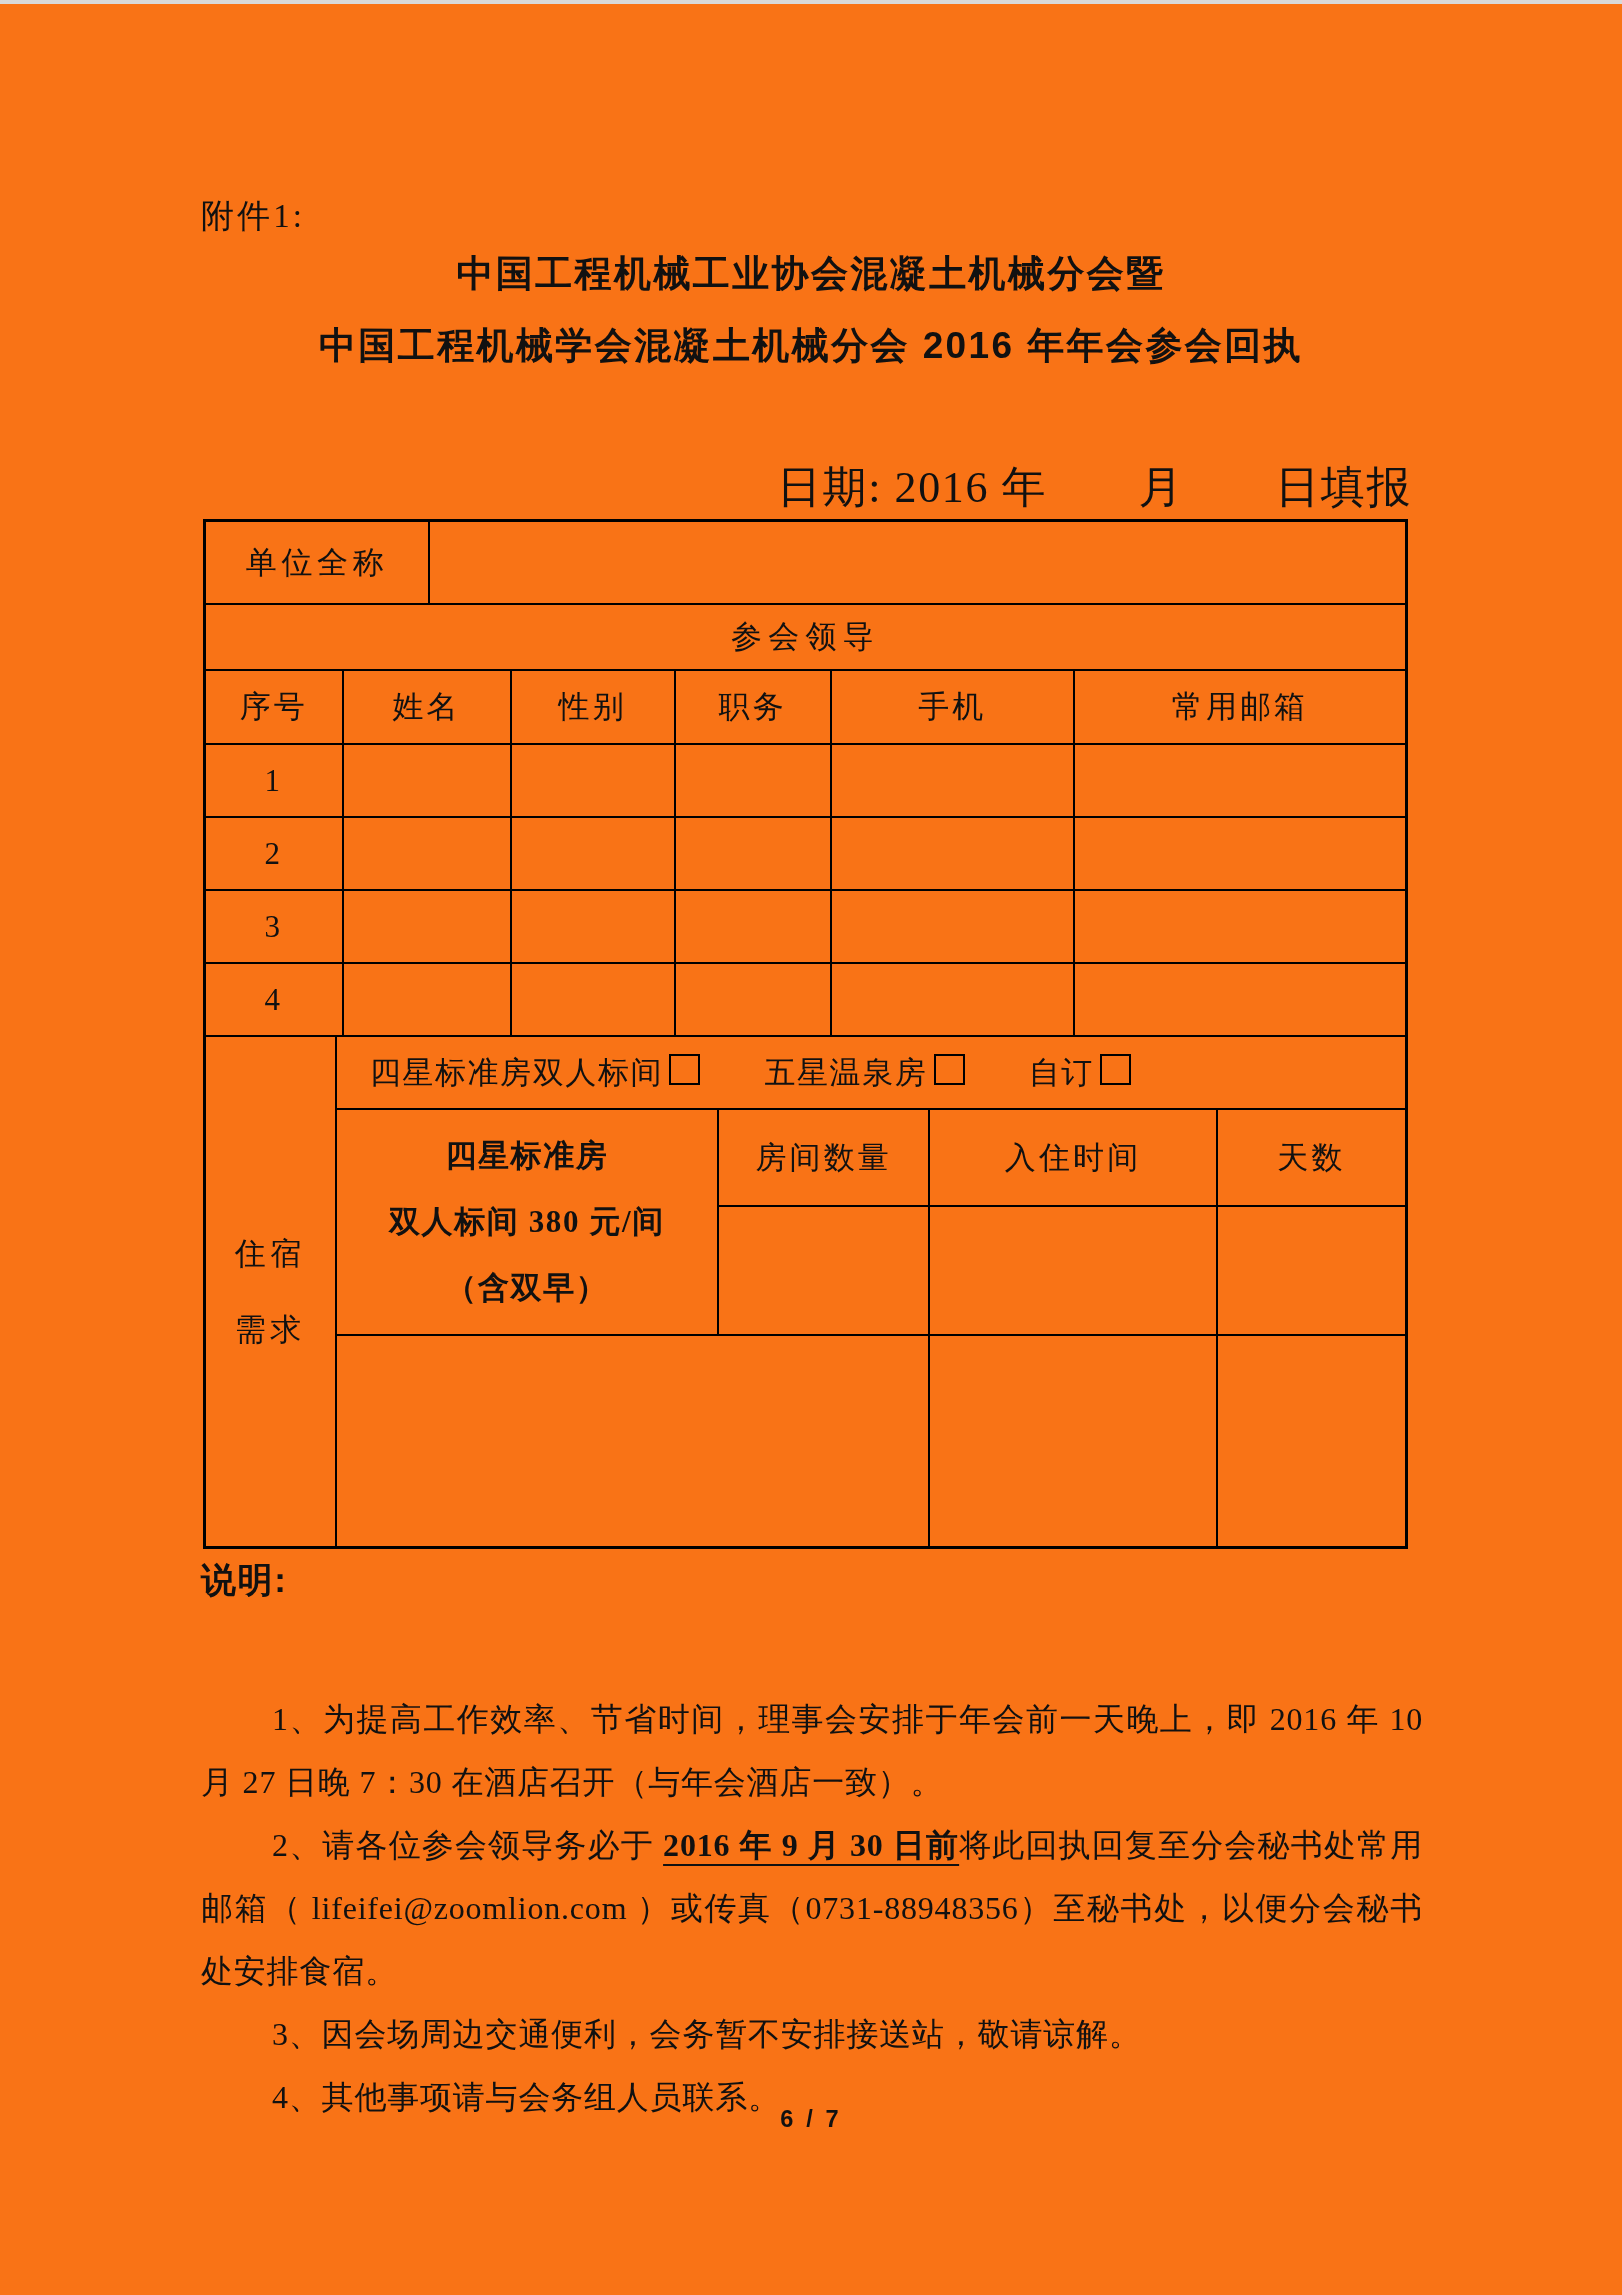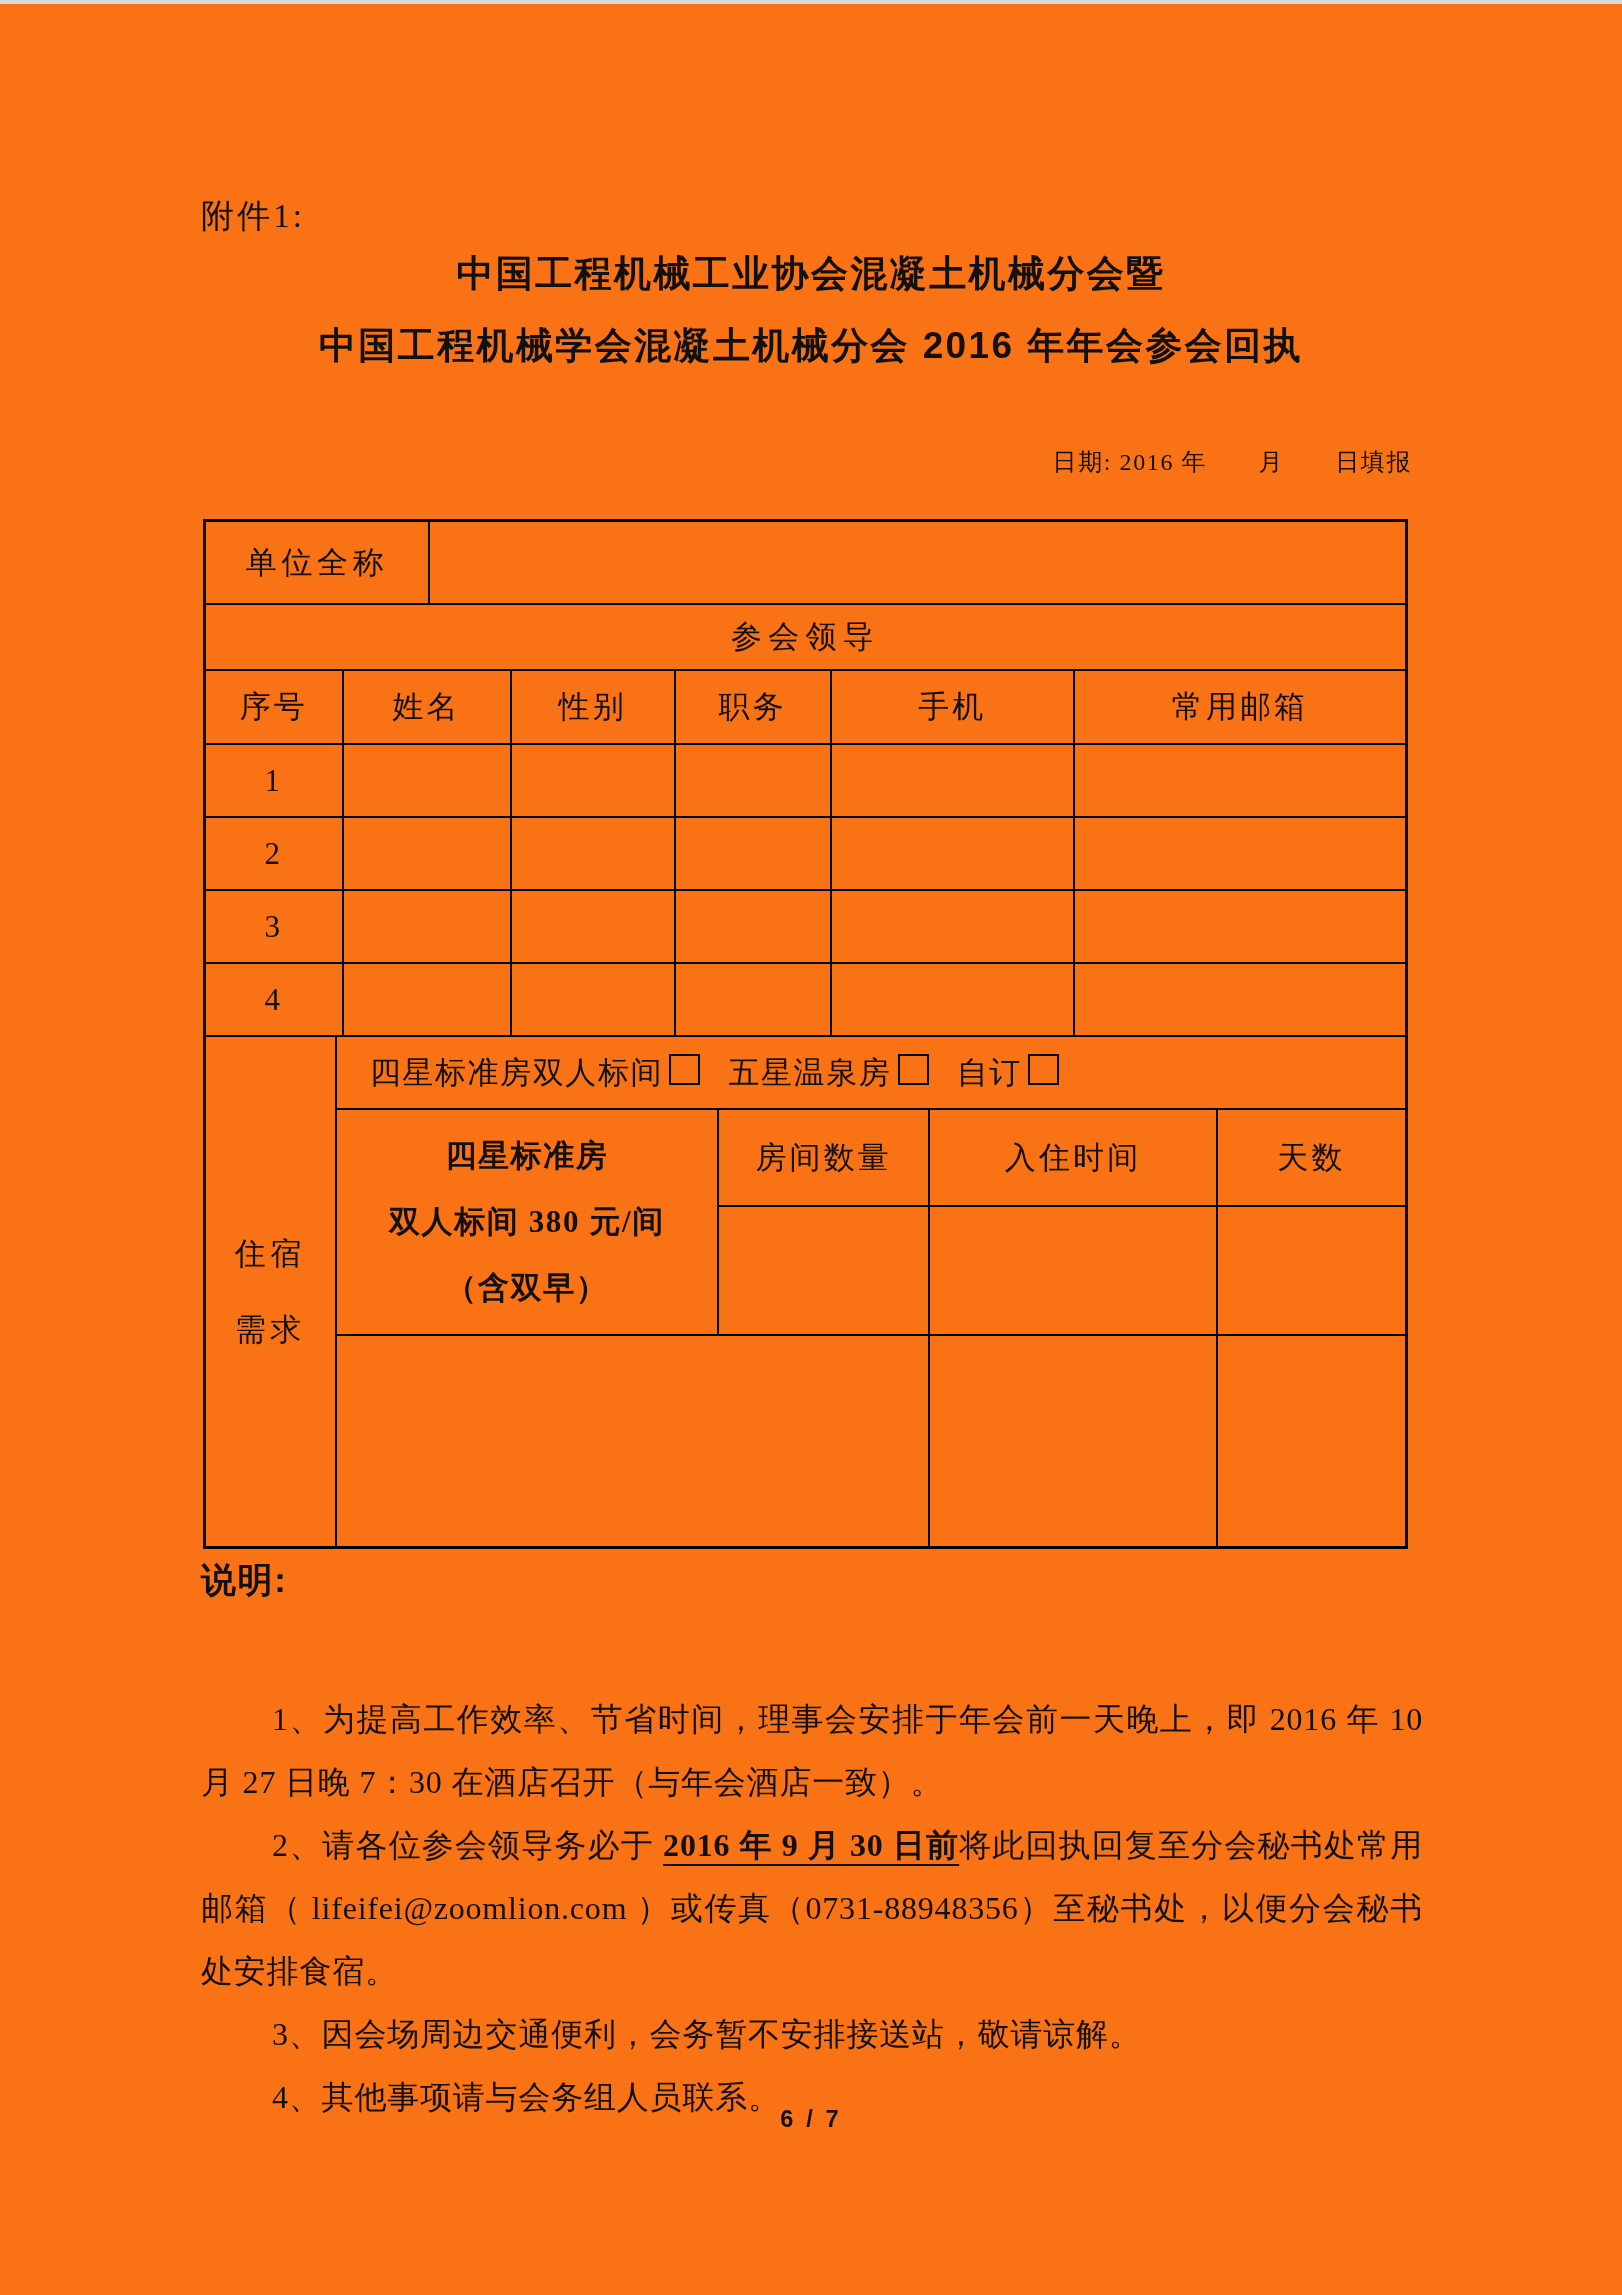--- a/index.html
+++ b/index.html
@@ -28,8 +28,8 @@
   .title-1 { top: 245px; }
   .title-2 { top: 317px; }
   .date-line {
-    position: absolute; right: 210px; top: 442px;
-    font-size: 24px; letter-spacing: 1.6px;
+    position: absolute; right: 210px; top: 454px;
+    font-size: 44px; letter-spacing: 1.6px;
   }
   
   .form-table {

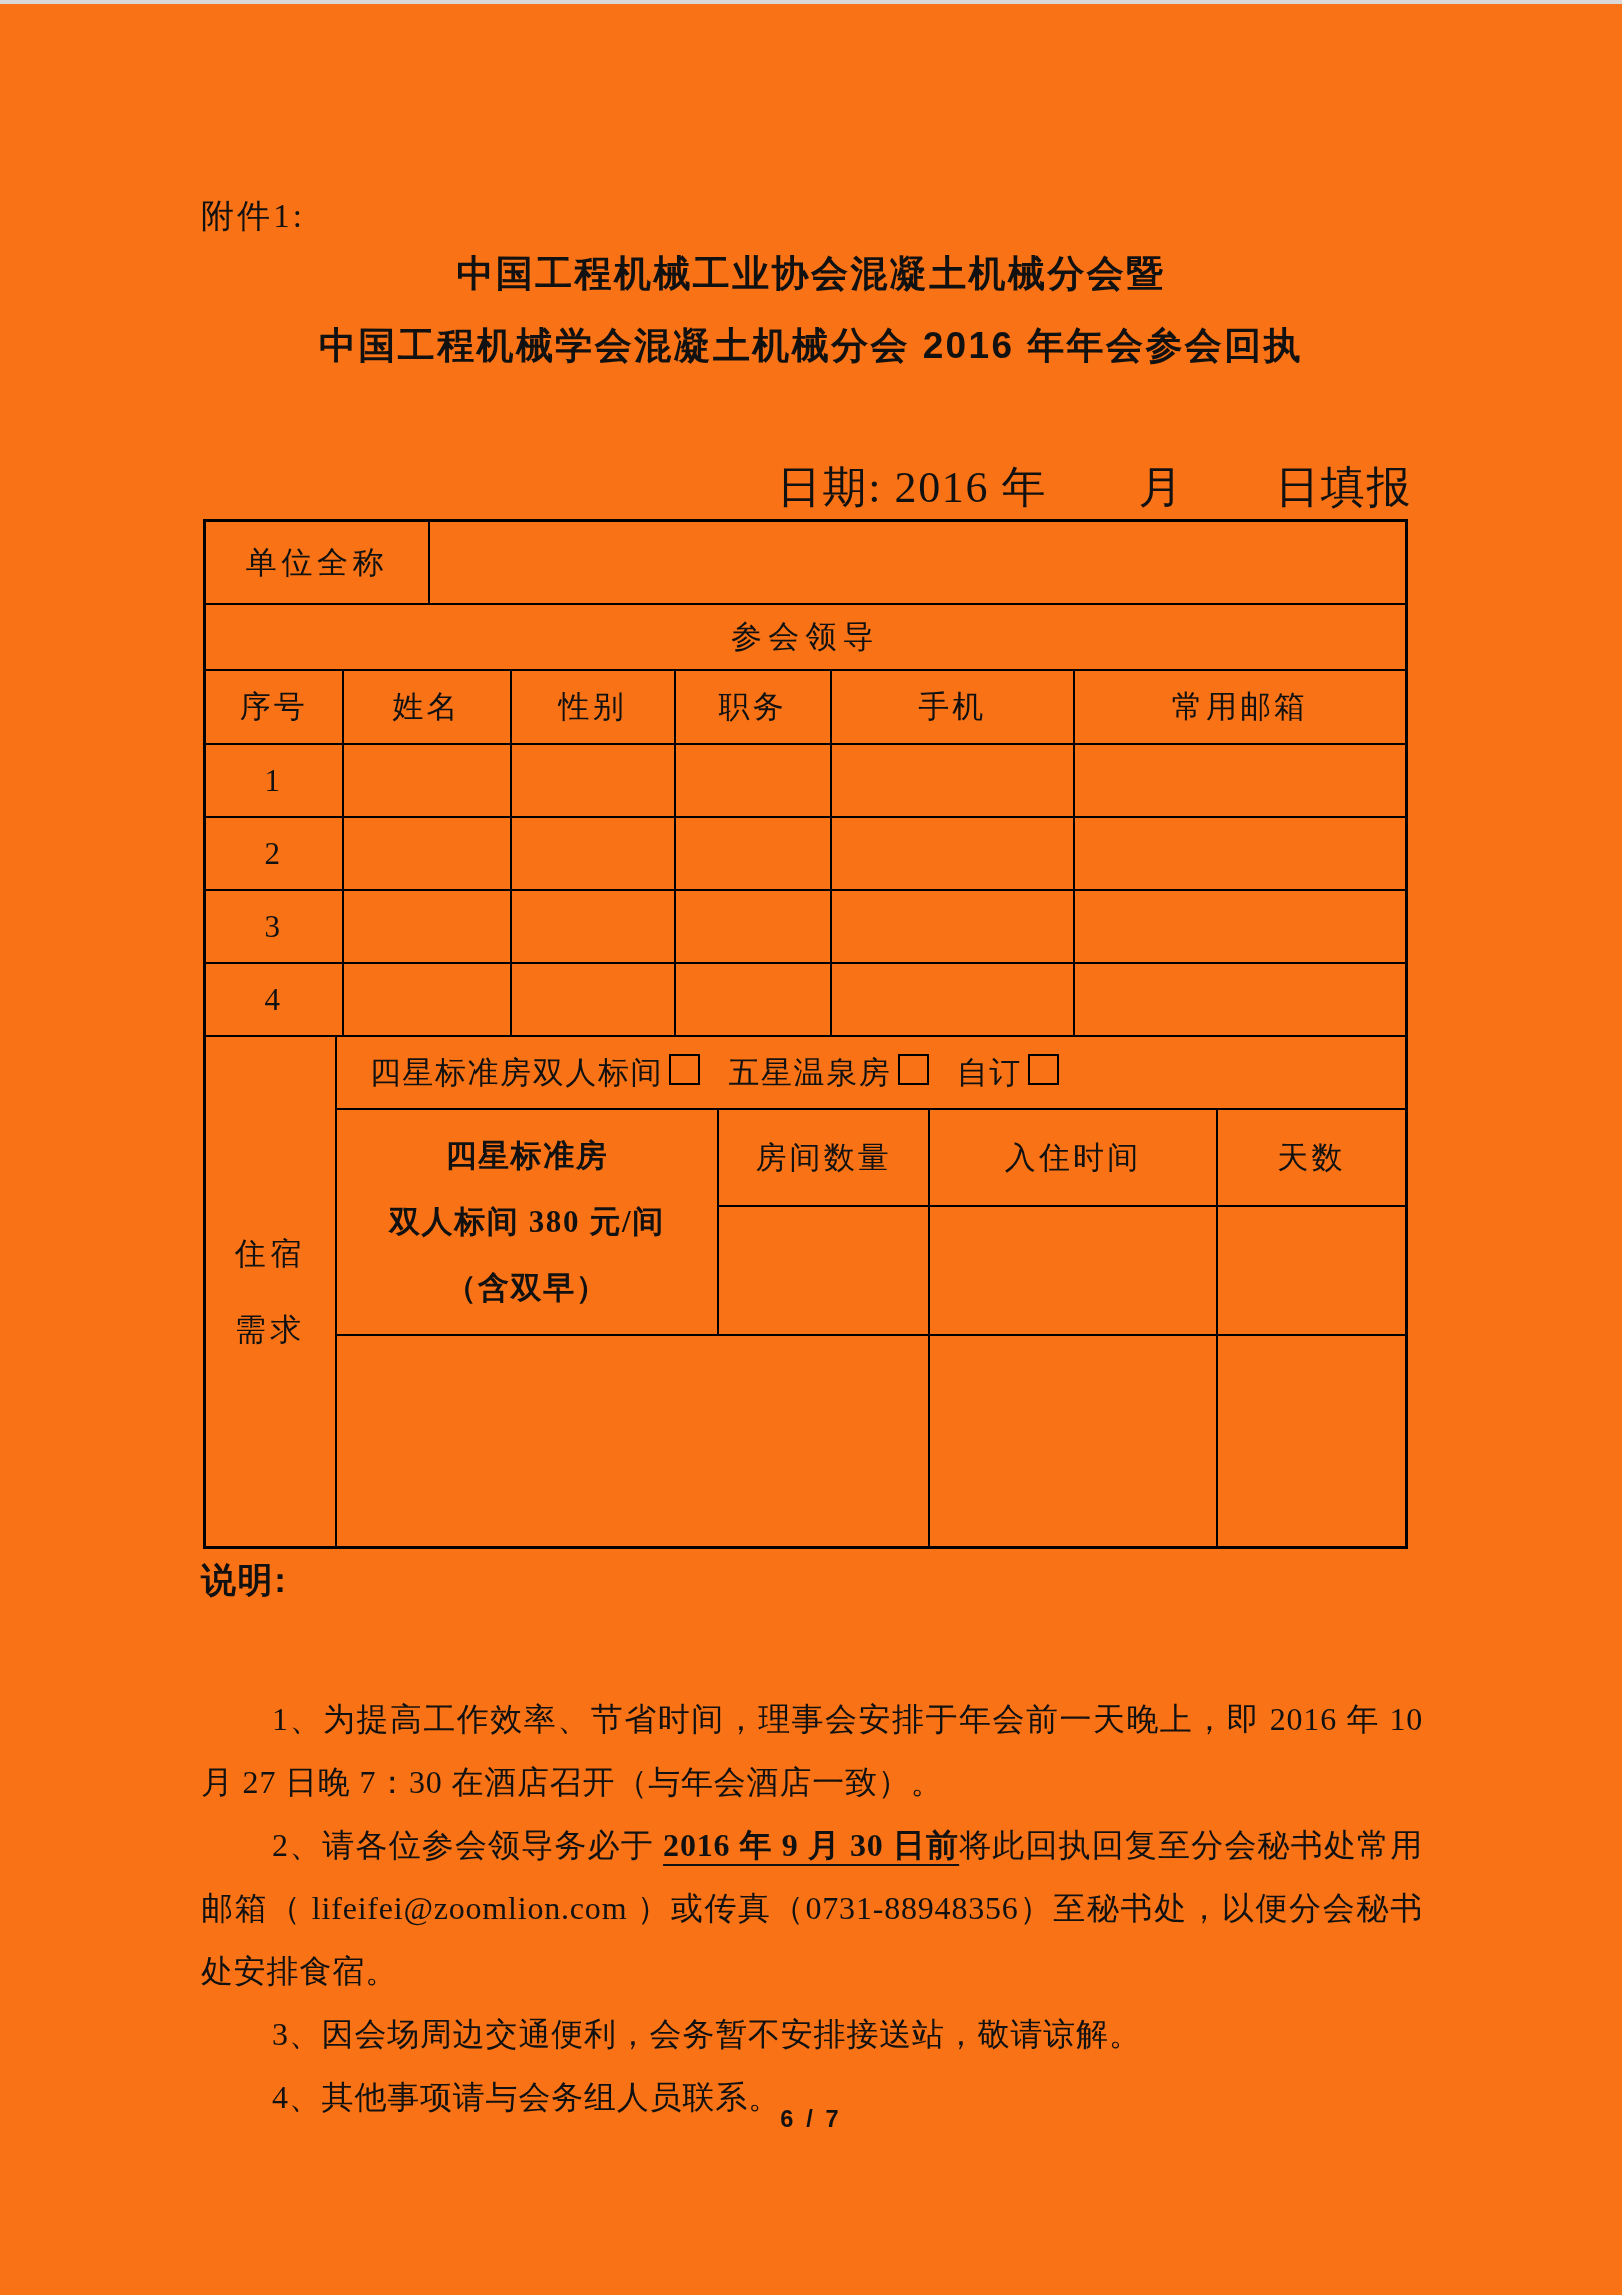--- a/index.html
+++ b/index.html
@@ -83,7 +83,7 @@
   }
   .acc-options {
     grid-column: 2 / span 4; grid-row: 1;
-    display: flex; align-items: center; gap: 28px;
+    display: flex; align-items: center; gap: 64px;
     padding-left: 33px; letter-spacing: 1.6px;
   }
   .checkbox {

